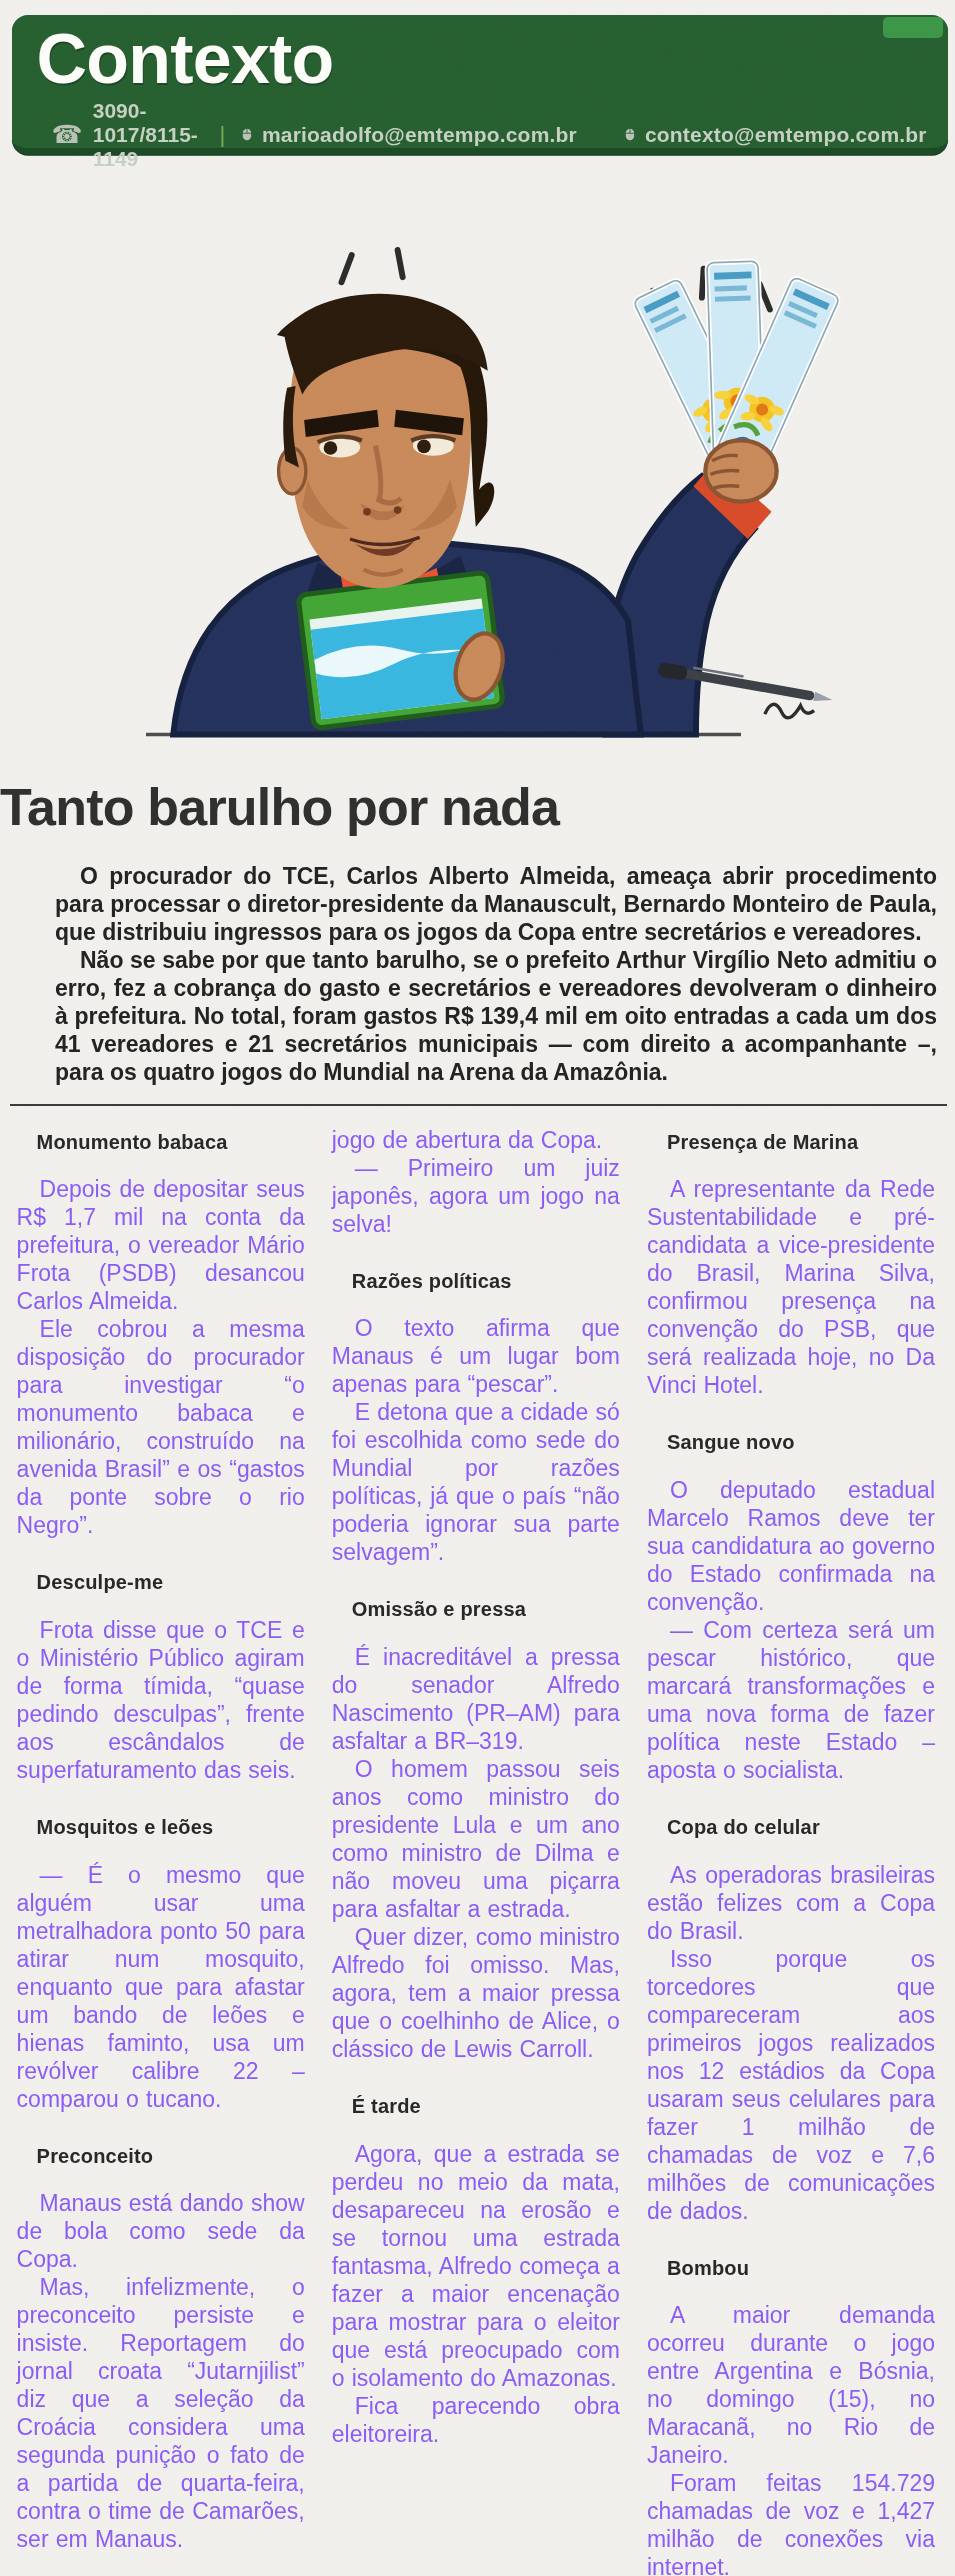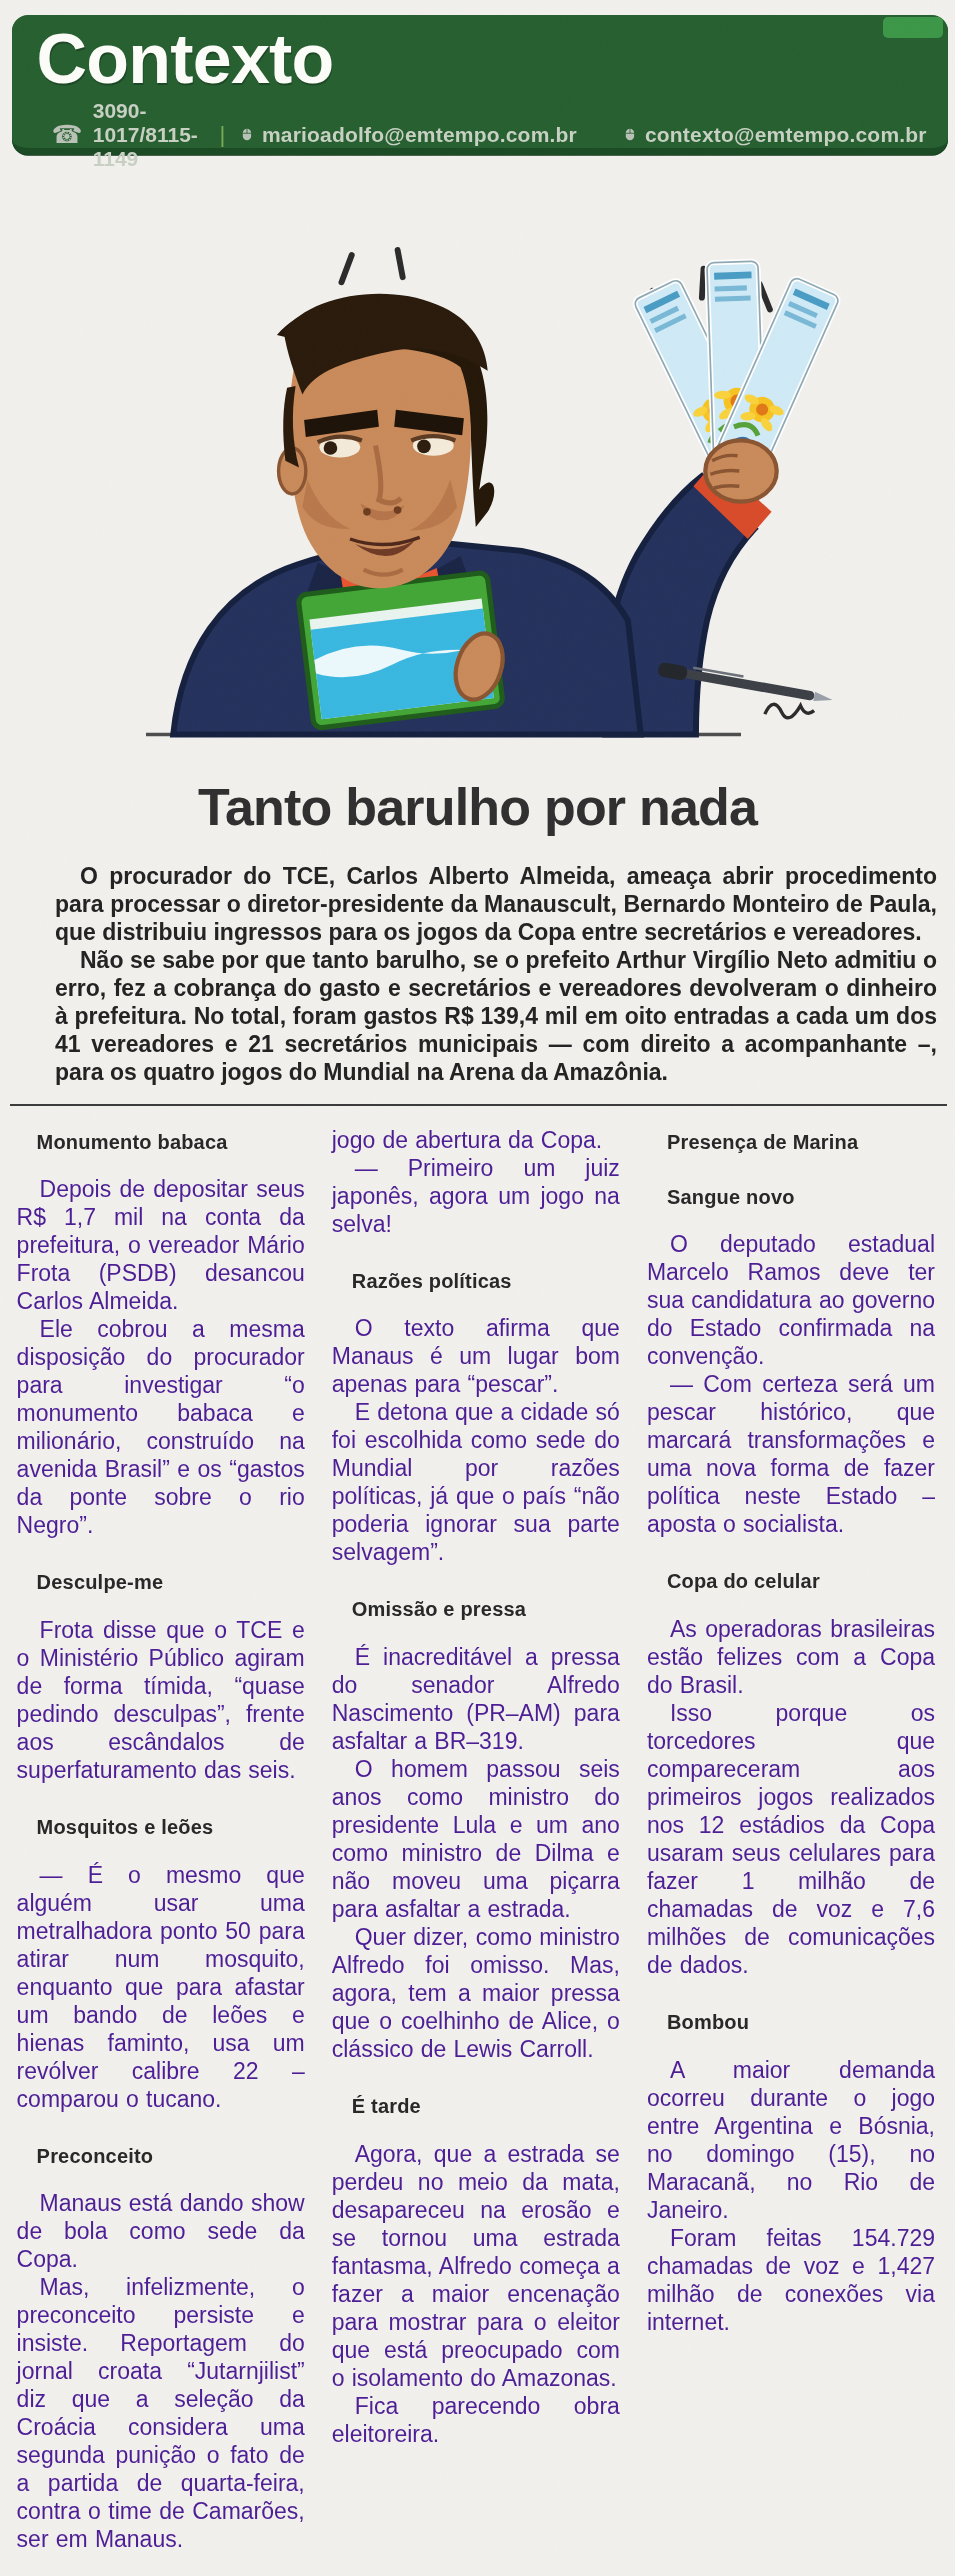--- a/index.html
+++ b/index.html
@@ -45,7 +45,7 @@
 
   
   .headline{
-    text-align:center; margin-top:21.6px;
+    margin-top:21.6px;
     font-size:52px; font-weight:600; color:#2f2f2f; letter-spacing:-0.8px;
   }
 

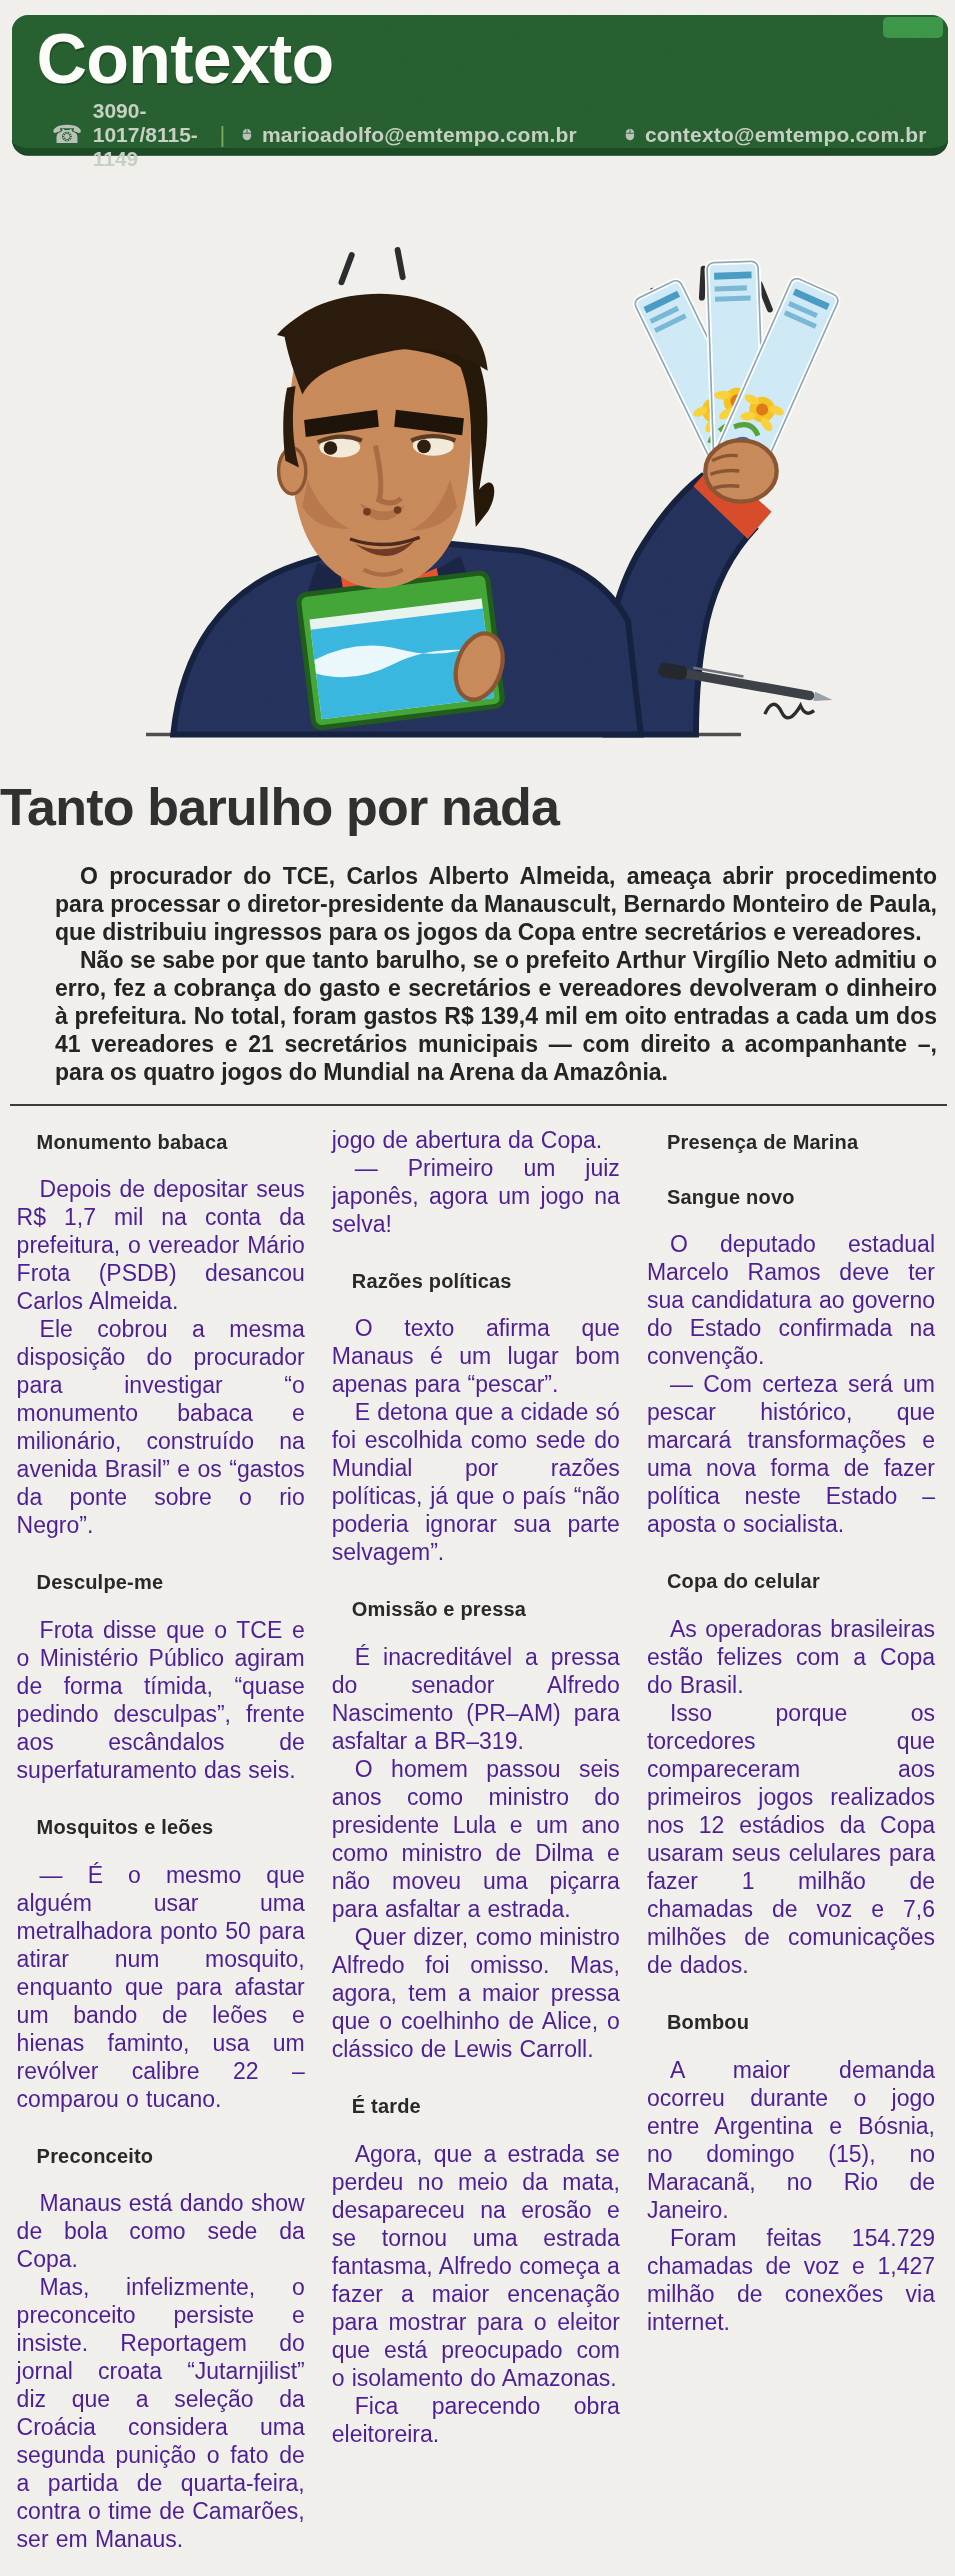--- a/index.html
+++ b/index.html
@@ -72,7 +72,7 @@
   }
   .col section:first-child h3{ margin-top:5px; }
   .col p{
-    font-size:23px; line-height:28px; color:#4c1d95;
+    font-size:23px; line-height:28px; color:#8b5cf6;
     text-align:justify; text-indent:23px; word-spacing:0.8px;
     hyphens:auto; -webkit-hyphens:auto;
   }

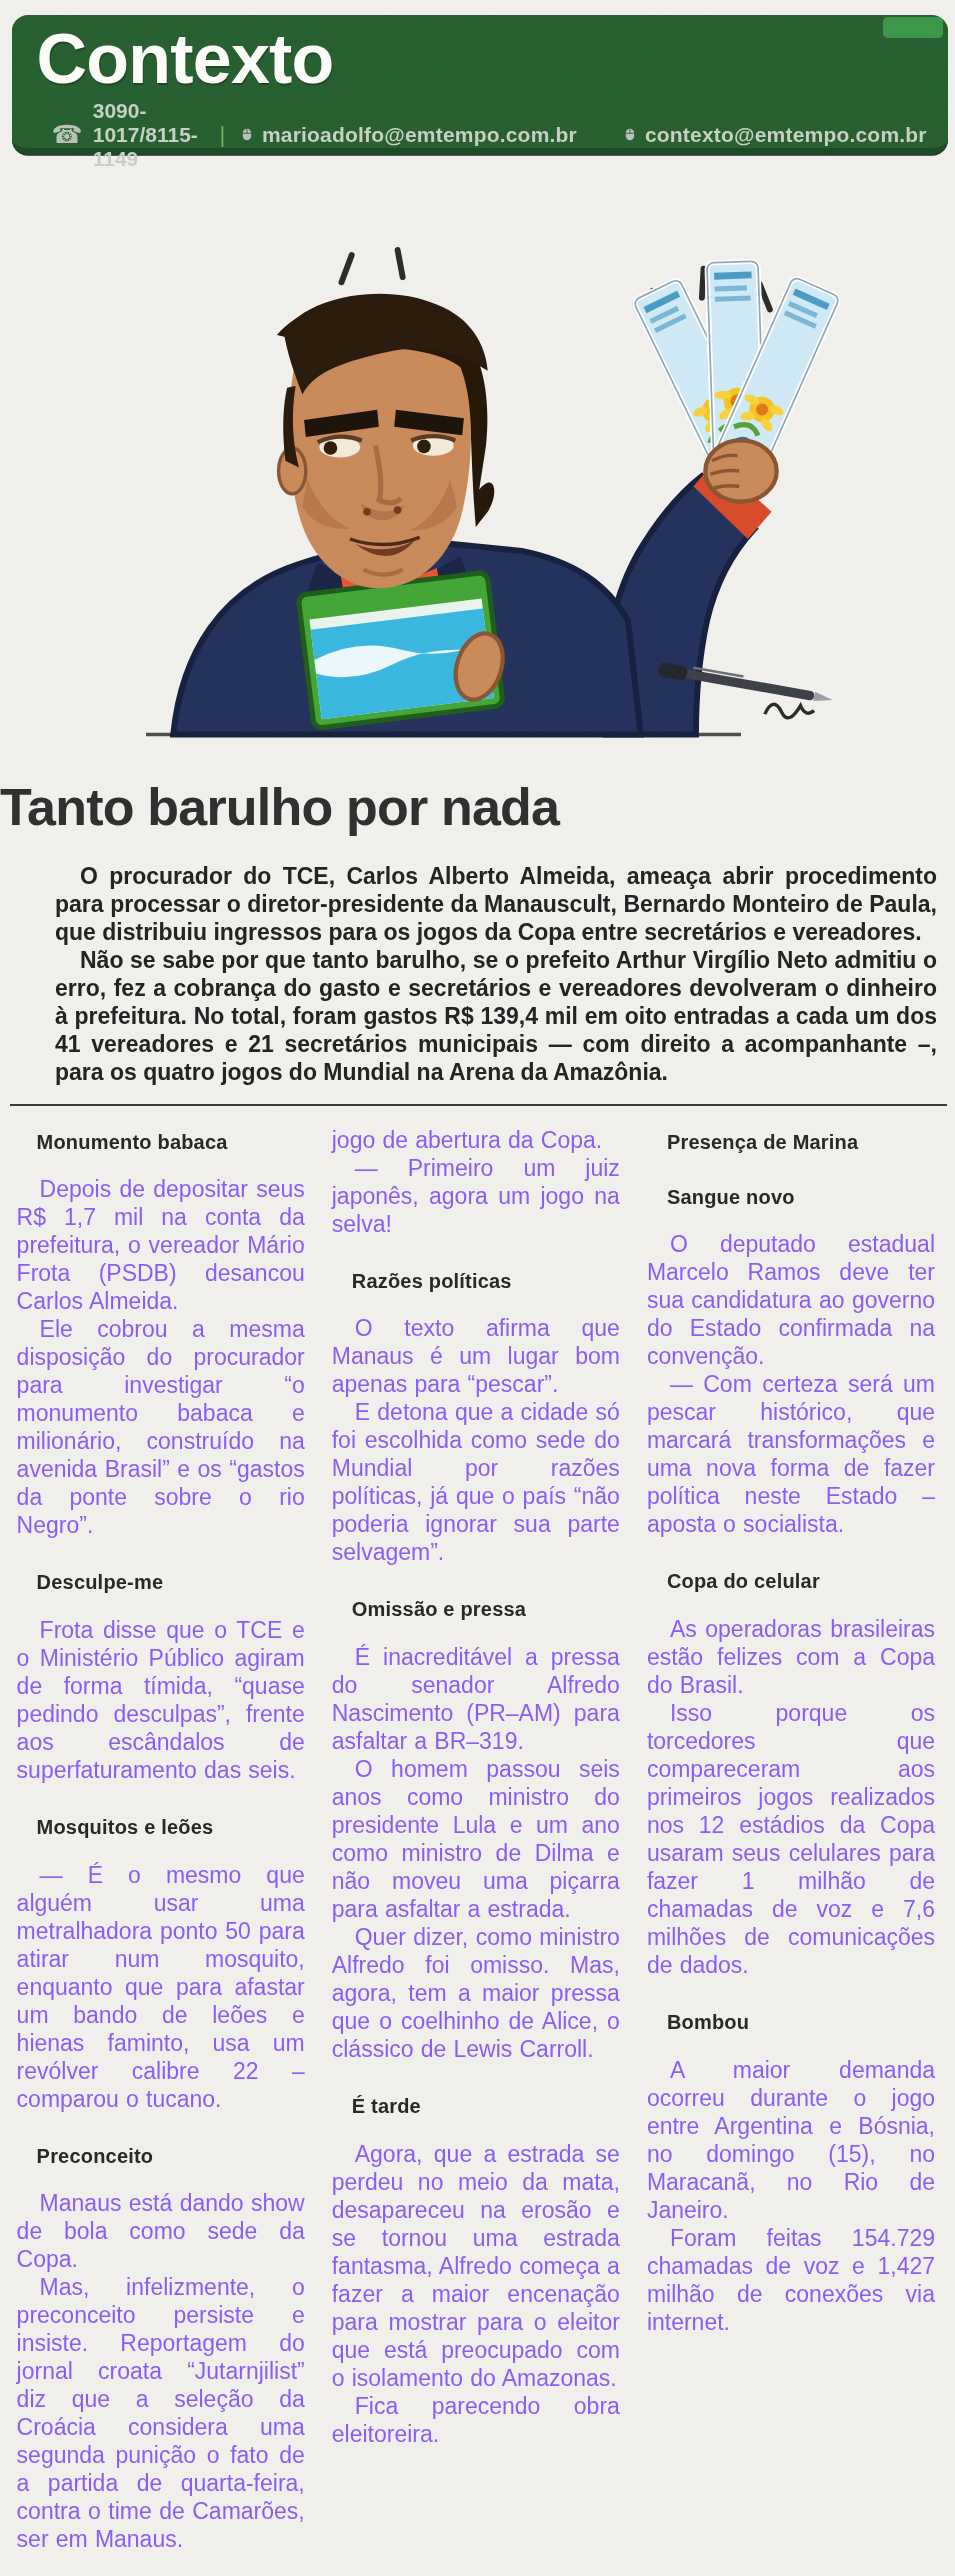--- a/index.html
+++ b/index.html
@@ -288,6 +288,7 @@
     <div class="col">
         <section>
           <h3>Presença de Marina</h3>
+          <p>A representante da Rede Sustentabilidade e pré-candidata a vice-presidente do Brasil, Marina Silva, confirmou presença na convenção do PSB, que será realizada hoje, no Da Vinci Hotel.</p>
         </section>
         <section>
           <h3>Sangue novo</h3>

